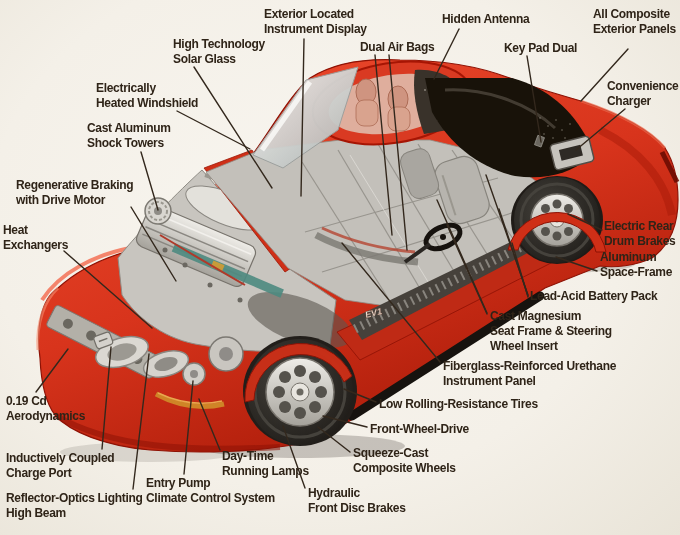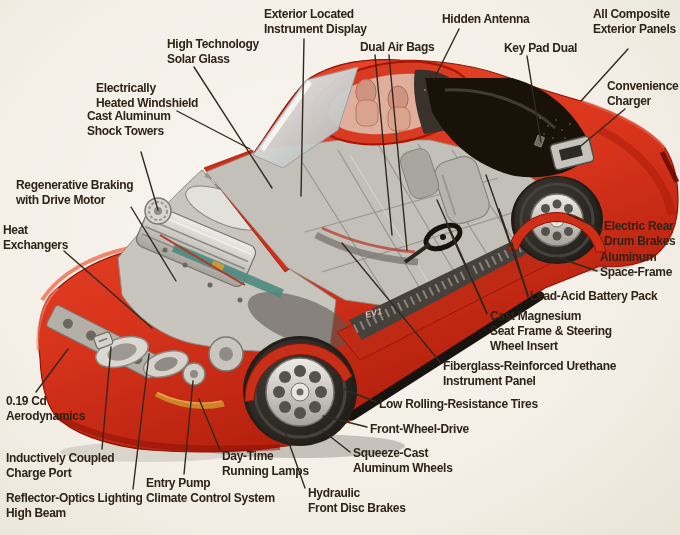--- a/index.html
+++ b/index.html
@@ -279,7 +279,7 @@
   <div class="label" style="left:442px;top:12px">Hidden Antenna</div>
   <div class="label" style="left:593px;top:7px">All Composite
 Exterior Panels</div>
-  <div class="label" style="left:167px;top:37px">High Technology
+  <div class="label" style="left:173px;top:37px">High Technology
 Solar Glass</div>
   <div class="label" style="left:360px;top:40px">Dual Air Bags</div>
   <div class="label" style="left:504px;top:41px">Key Pad Dual</div>

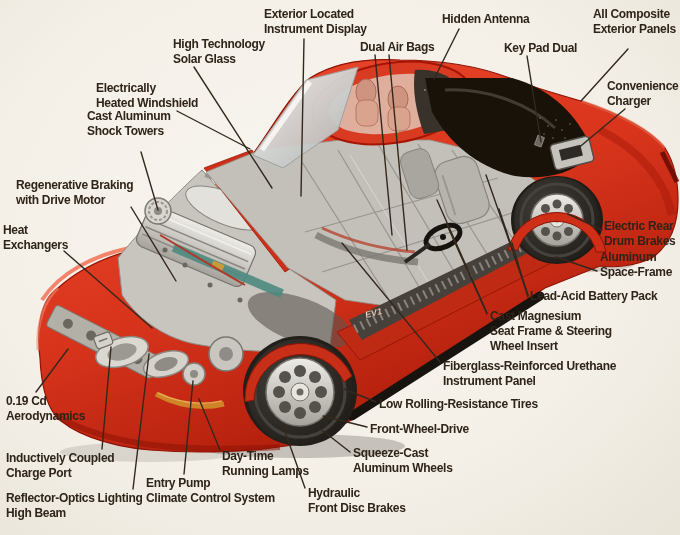--- a/index.html
+++ b/index.html
@@ -287,7 +287,7 @@
 Charger</div>
   <div class="label" style="left:96px;top:81px">Electrically
 Heated Windshield</div>
-  <div class="label" style="left:87px;top:109px">Cast Aluminum
+  <div class="label" style="left:87px;top:121px">Cast Aluminum
 Shock Towers</div>
   <div class="label" style="left:16px;top:178px">Regenerative Braking
 with Drive Motor</div>

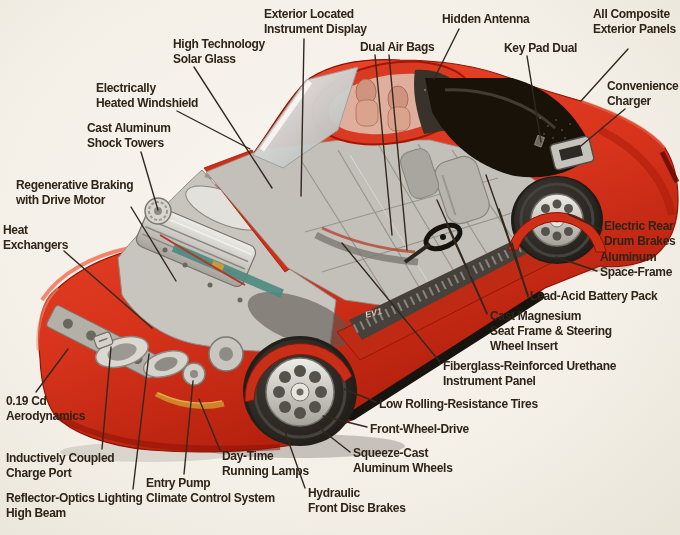--- a/index.html
+++ b/index.html
@@ -306,7 +306,7 @@
   <div class="label" style="left:379px;top:397px">Low Rolling-Resistance Tires</div>
   <div class="label" style="left:370px;top:422px">Front-Wheel-Drive</div>
   <div class="label" style="left:353px;top:446px">Squeeze-Cast
-Aluminum Wheels</div>
+Composite Wheels</div>
   <div class="label" style="left:308px;top:486px">Hydraulic
 Front Disc Brakes</div>
   <div class="label" style="left:222px;top:449px">Day-Time

